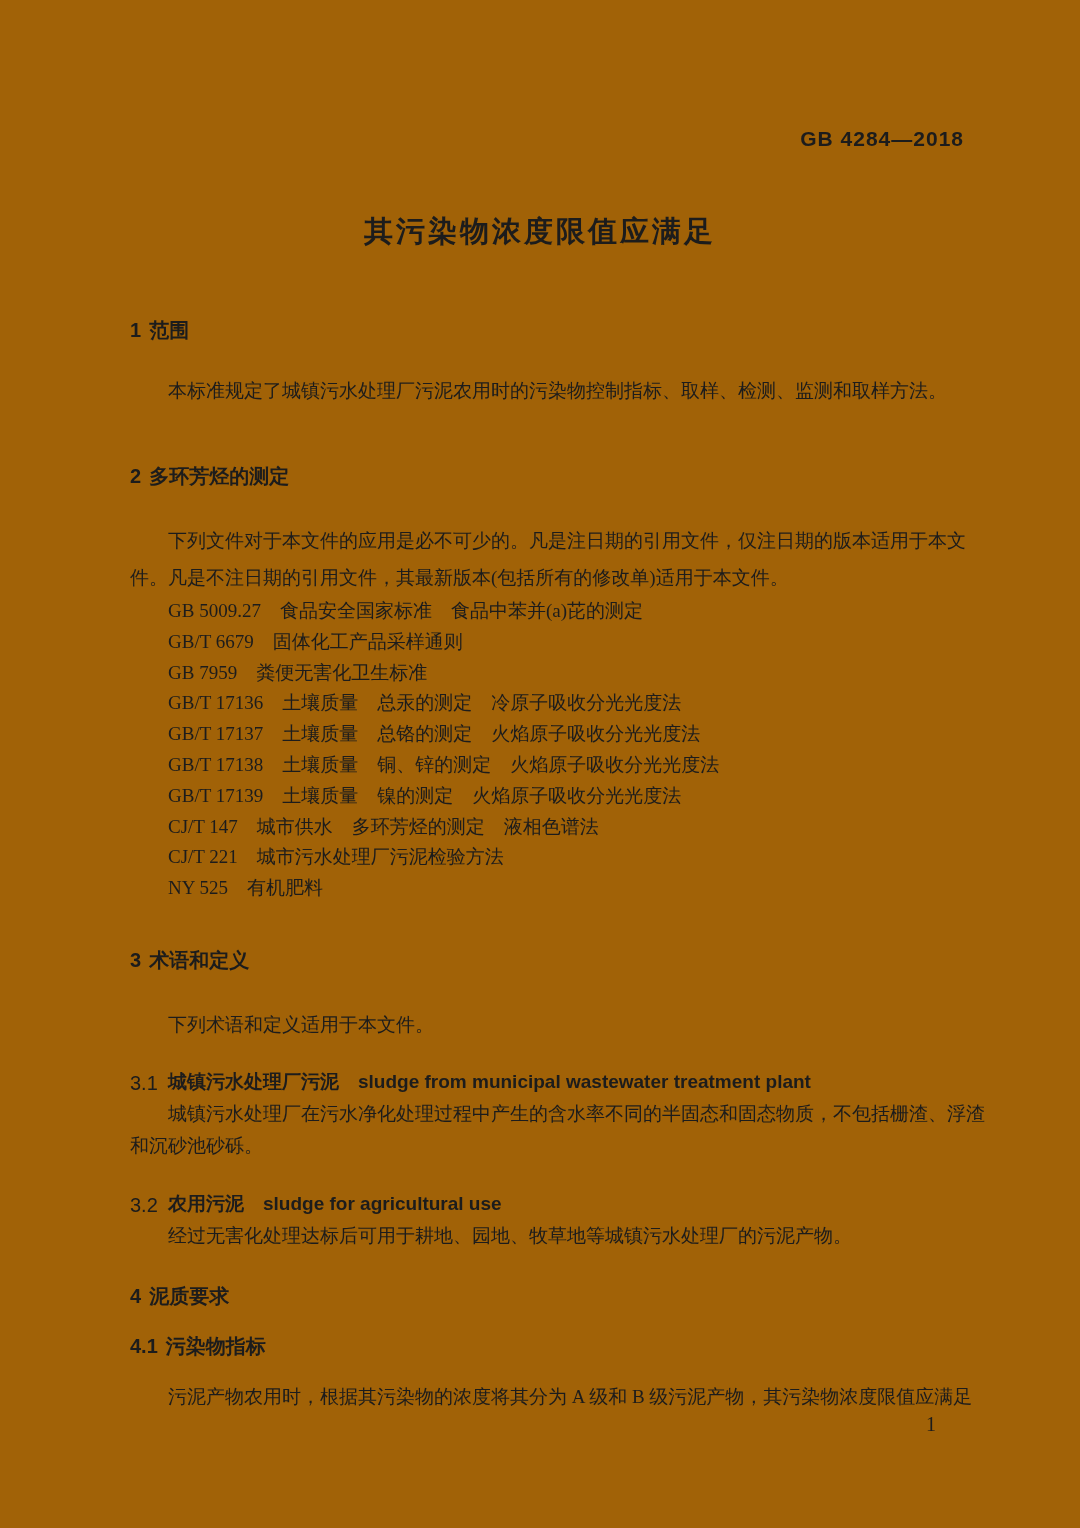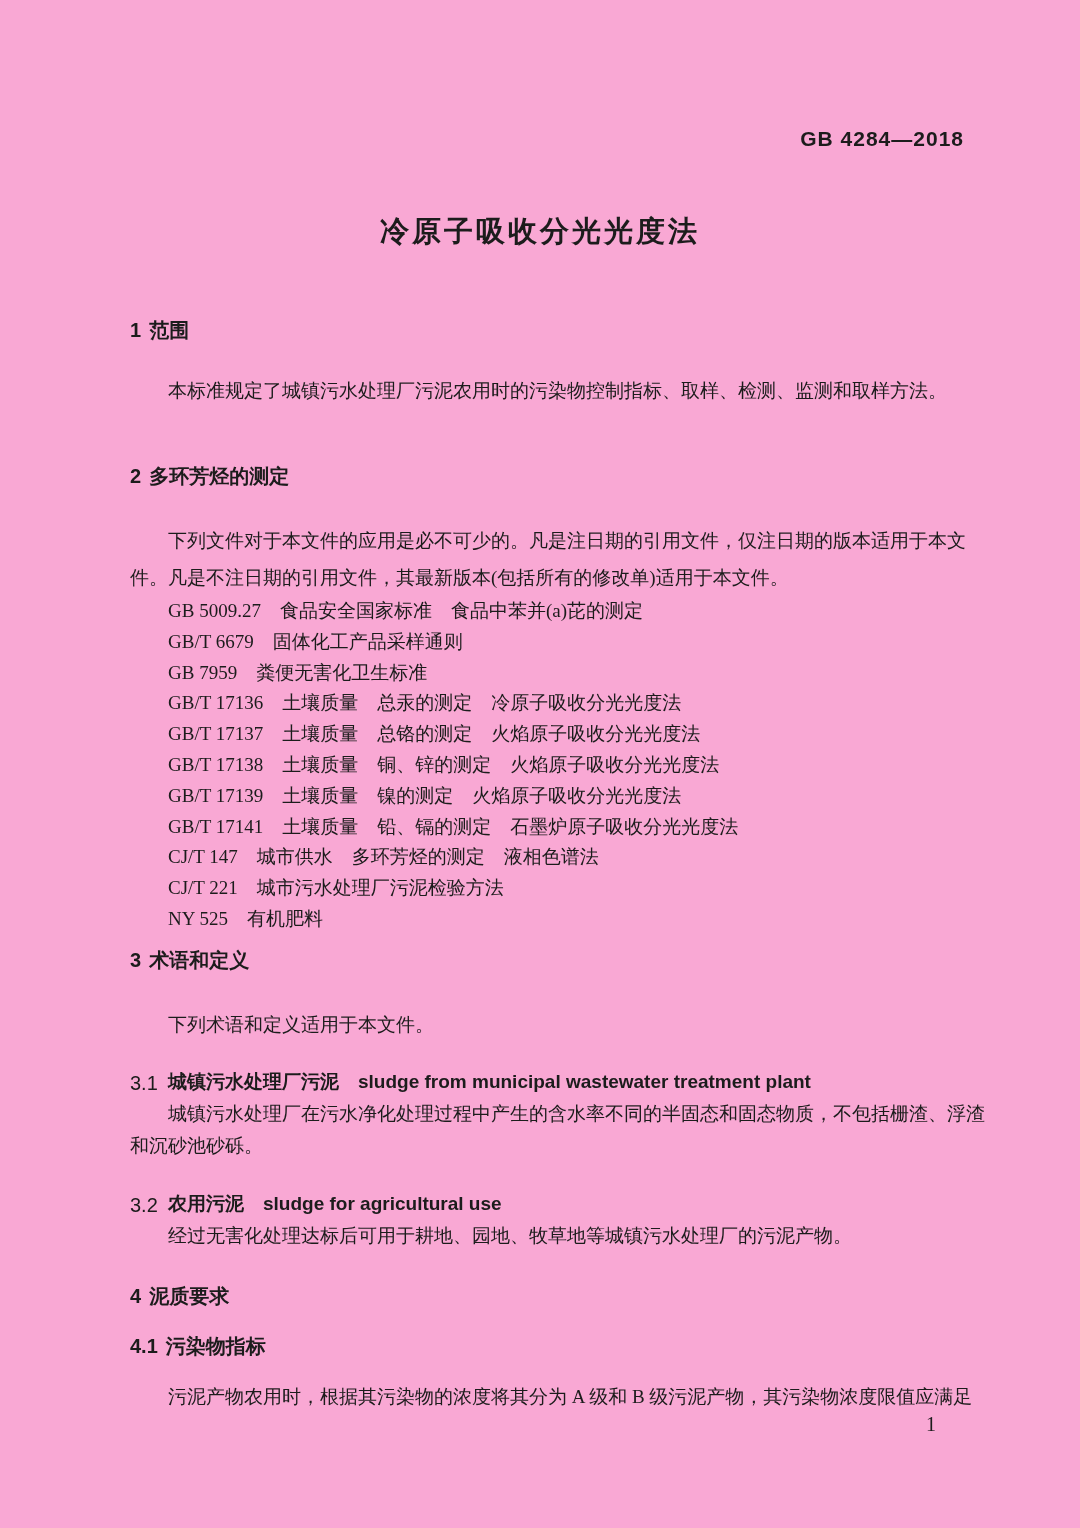--- a/index.html
+++ b/index.html
@@ -7,7 +7,7 @@
     position:relative;
     width:1080px;height:1528px;
     margin:0 auto;
-    background:#f9a8d4;
+    background:#a16207;
     color:#1c1c1c;
     font-family:"Liberation Serif", serif;
     overflow:hidden;

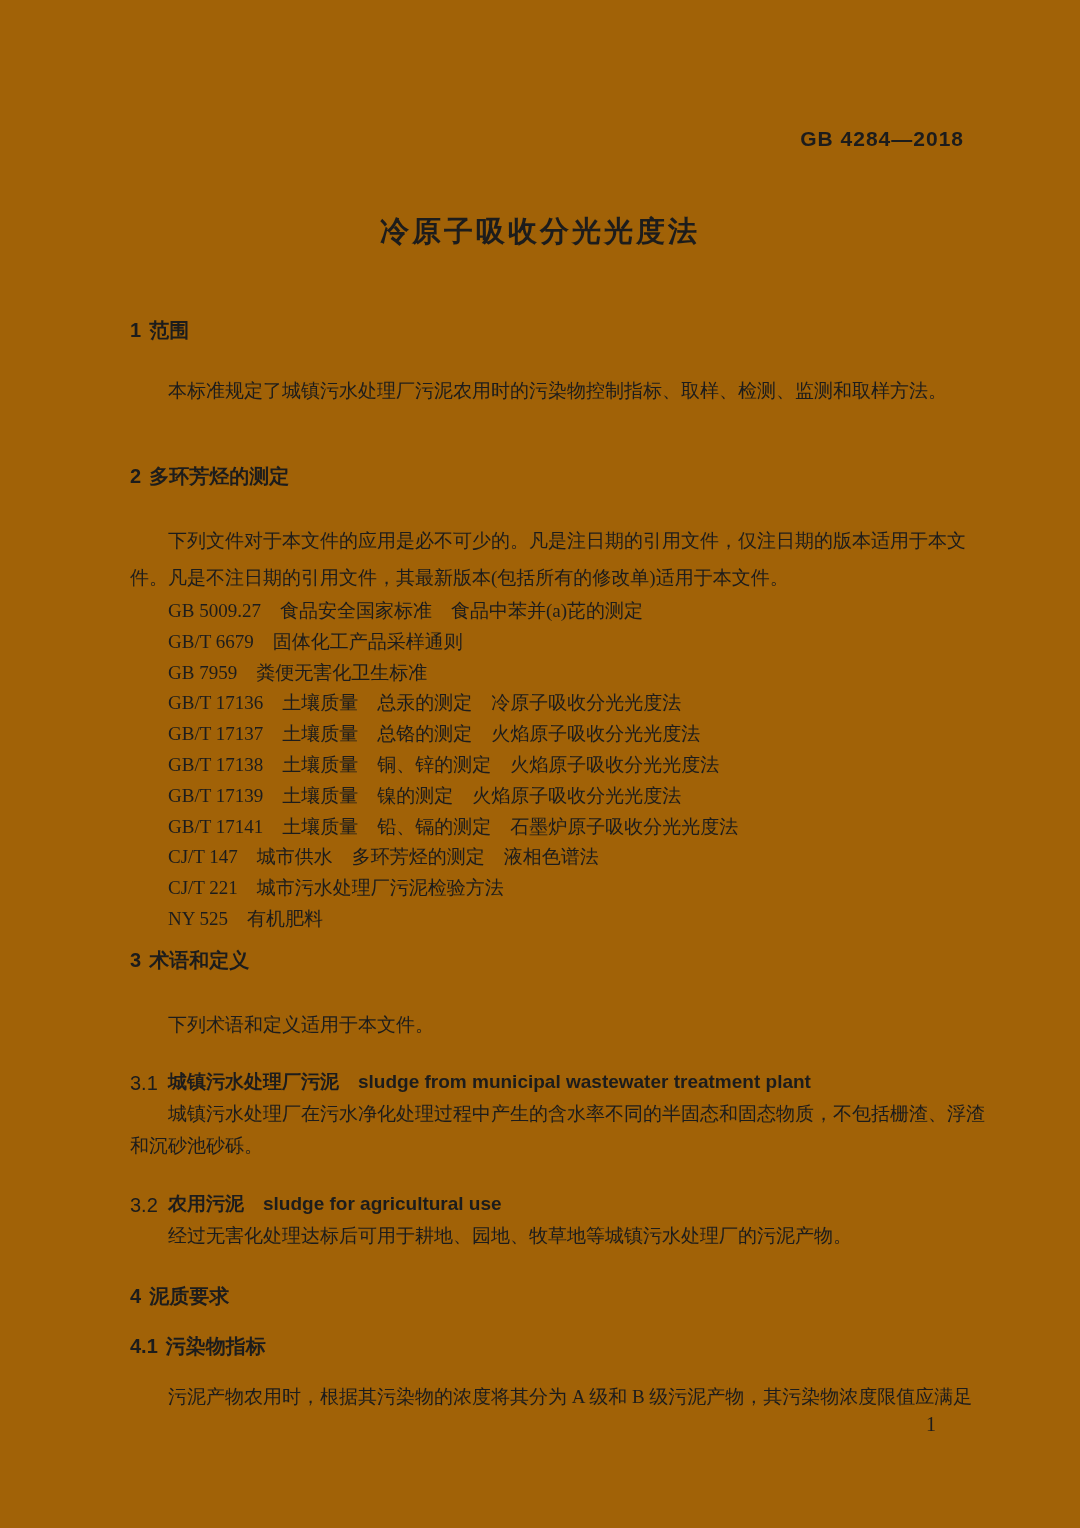--- a/index.html
+++ b/index.html
@@ -54,7 +54,7 @@
 
   <div class="std-num">GB 4284—2018</div>
 
-  <div class="doc-title">冷原子吸收分光光度法</div>
+  <div class="doc-title">其污染物浓度限值应满足</div>
 
   <h2 class="block sec-h" style="top:316px">
     <span class="n">1</span><span class="t">范围</span>

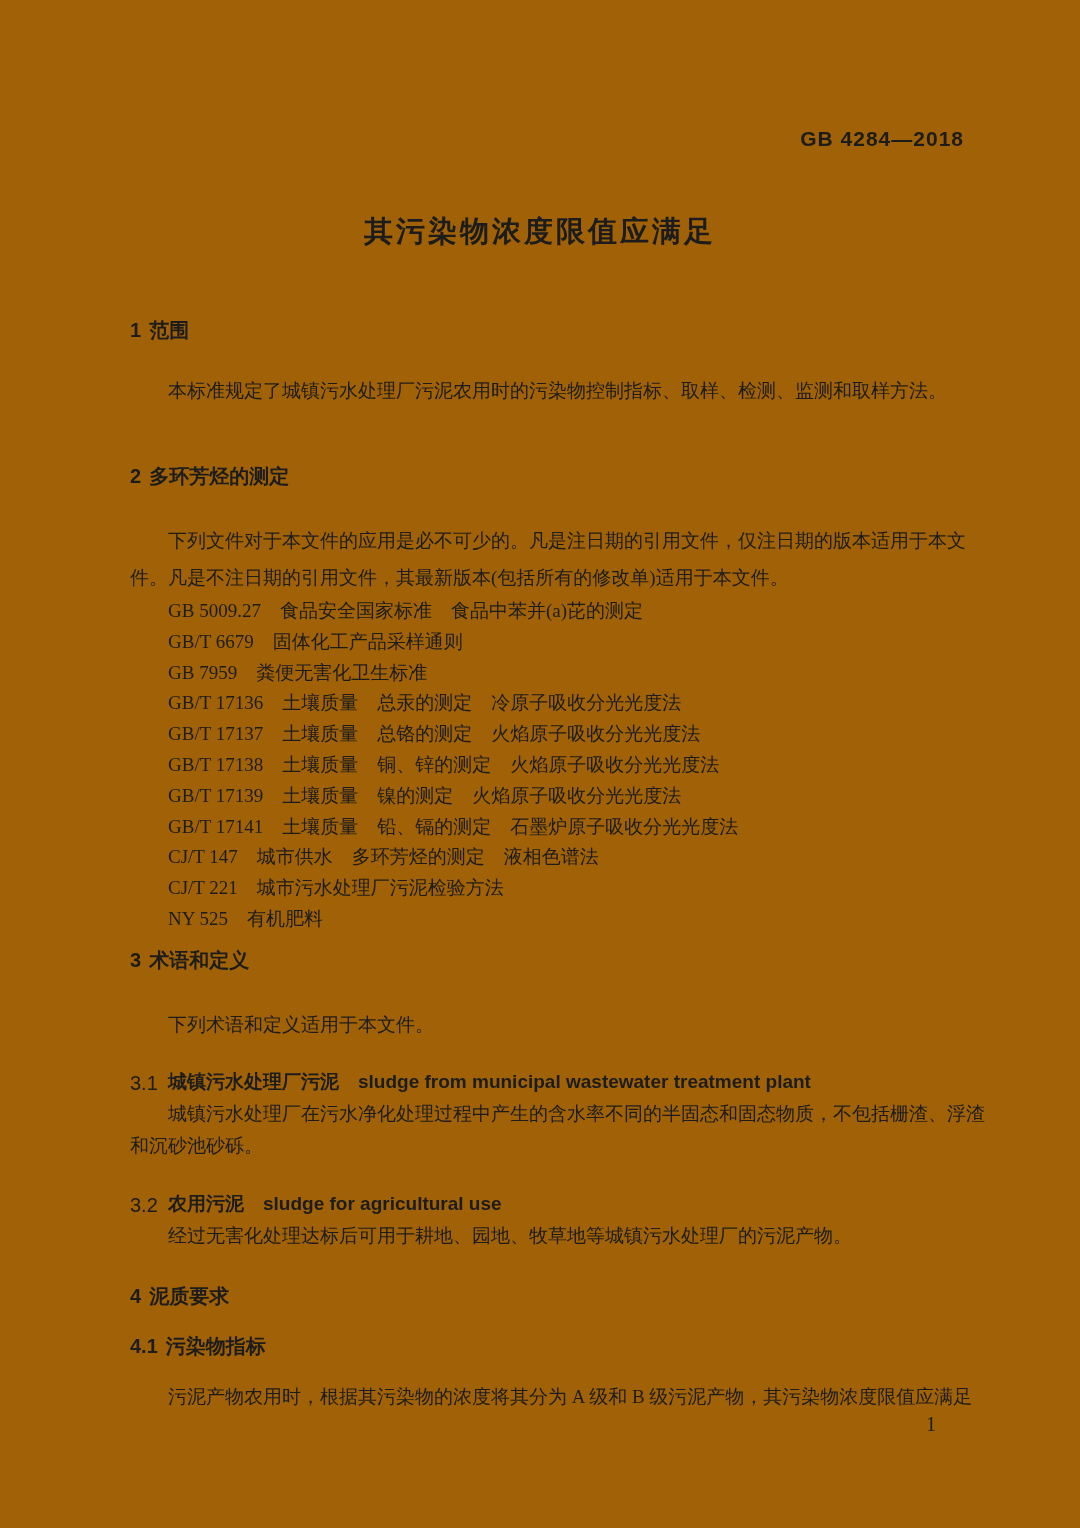--- a/index.html
+++ b/index.html
@@ -75,7 +75,6 @@
     <li>GB/T 17137　土壤质量　总铬的测定　火焰原子吸收分光光度法</li>
     <li>GB/T 17138　土壤质量　铜、锌的测定　火焰原子吸收分光光度法</li>
     <li>GB/T 17139　土壤质量　镍的测定　火焰原子吸收分光光度法</li>
-    <li>GB/T 17141　土壤质量　铅、镉的测定　石墨炉原子吸收分光光度法</li>
     <li>CJ/T 147　城市供水　多环芳烃的测定　液相色谱法</li>
     <li>CJ/T 221　城市污水处理厂污泥检验方法</li>
     <li>NY 525　有机肥料</li>

